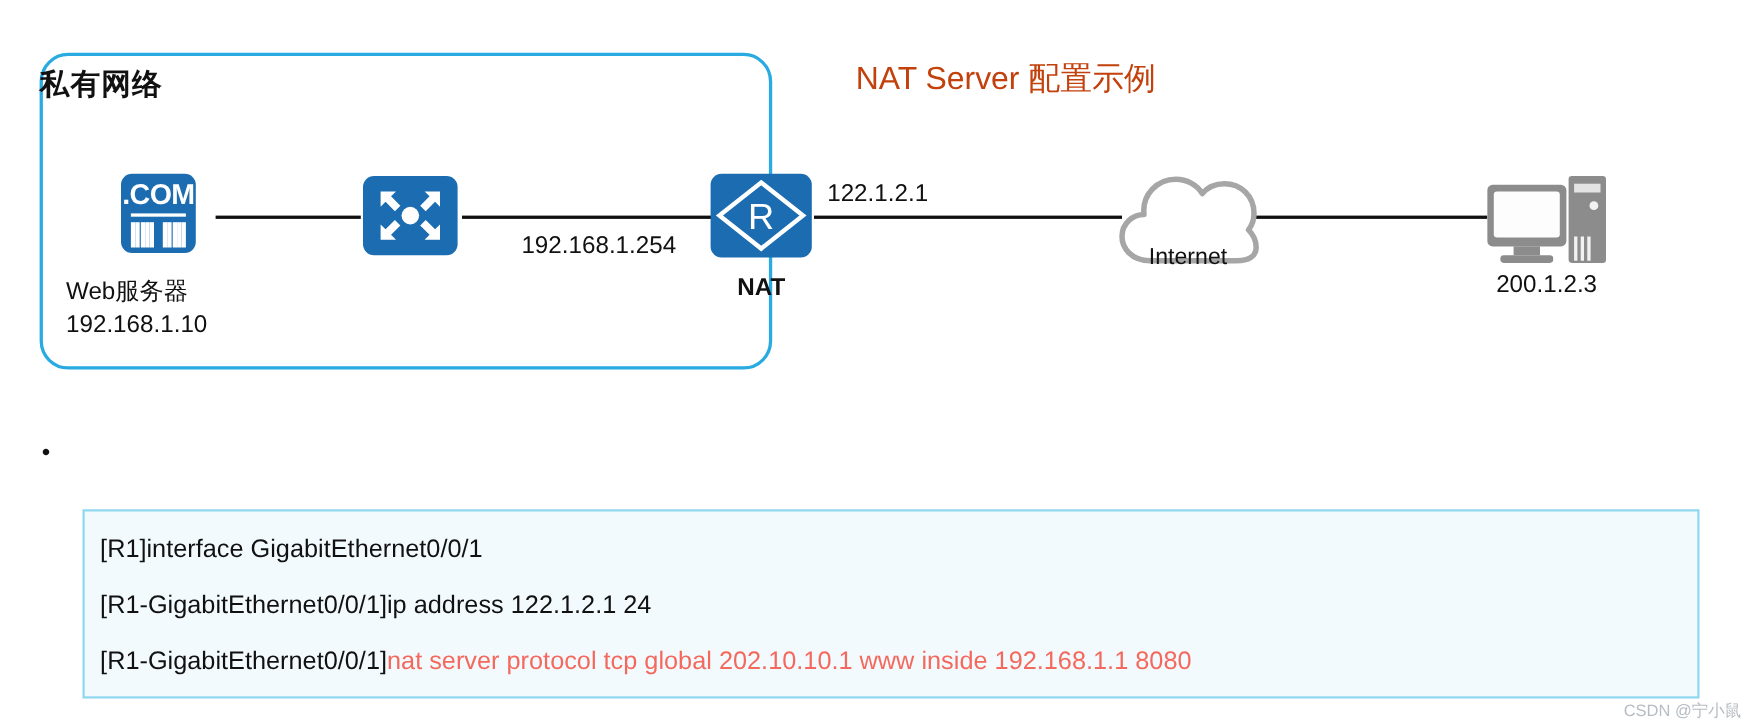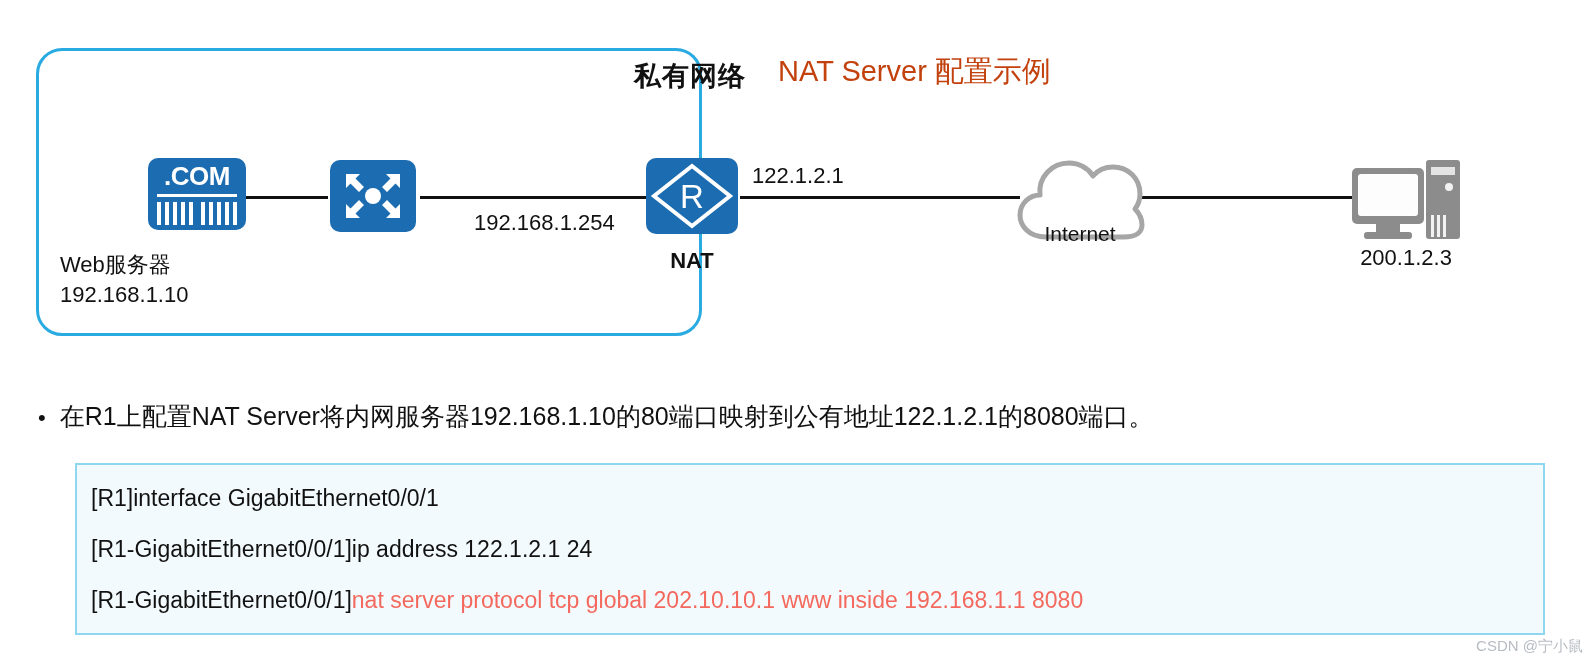--- a/index.html
+++ b/index.html
@@ -40,7 +40,7 @@
     left: 36px;
     top: 58px;
     width: 710px;
-    text-align: right;
+    text-align: left;
     font-size: 27px;
     font-weight: bold;
     color: #111111;

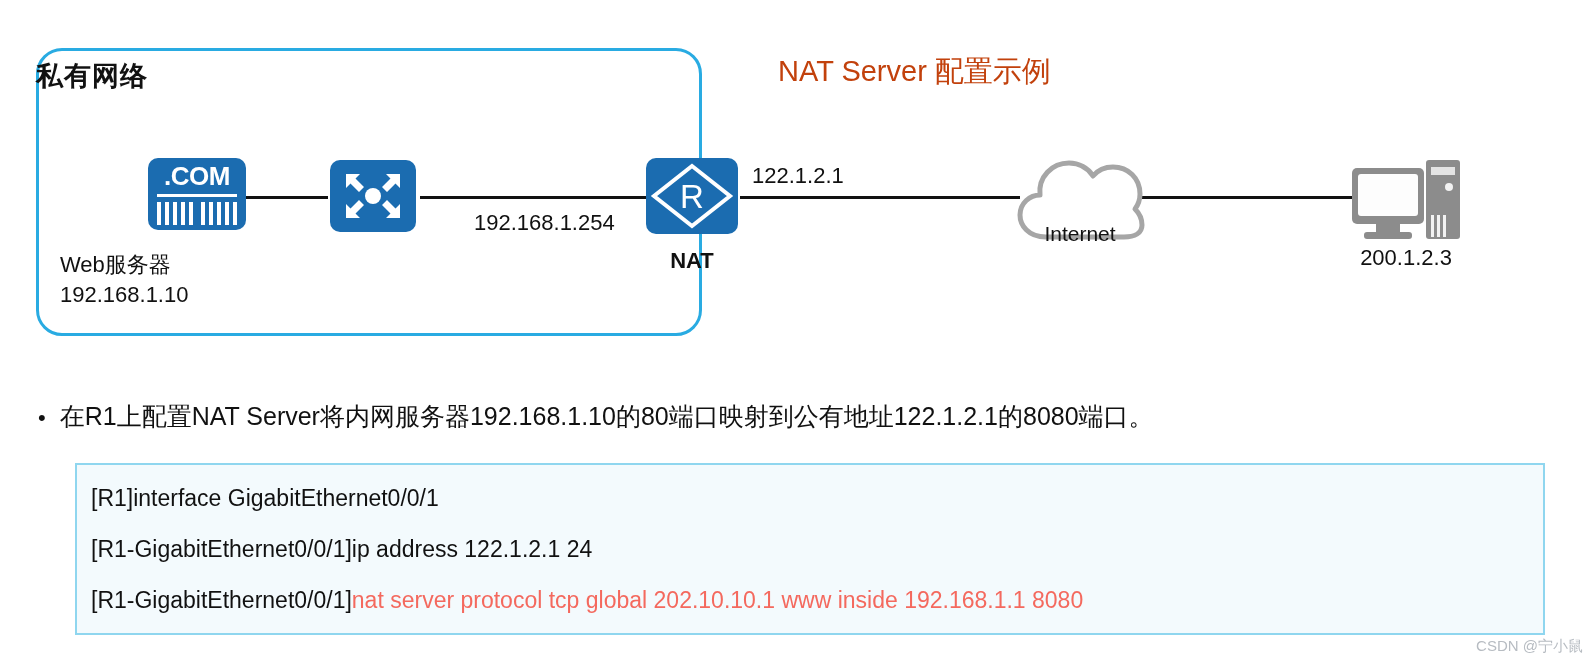--- a/index.html
+++ b/index.html
@@ -75,7 +75,7 @@
   }
 
   
-  .srv-tile { width: 98px; height: 72px; margin-left: 38px; }
+  .srv-tile { width: 68px; height: 72px; }
   .srv-com {
     position: absolute;
     top: 3px; left: 0; right: 0;

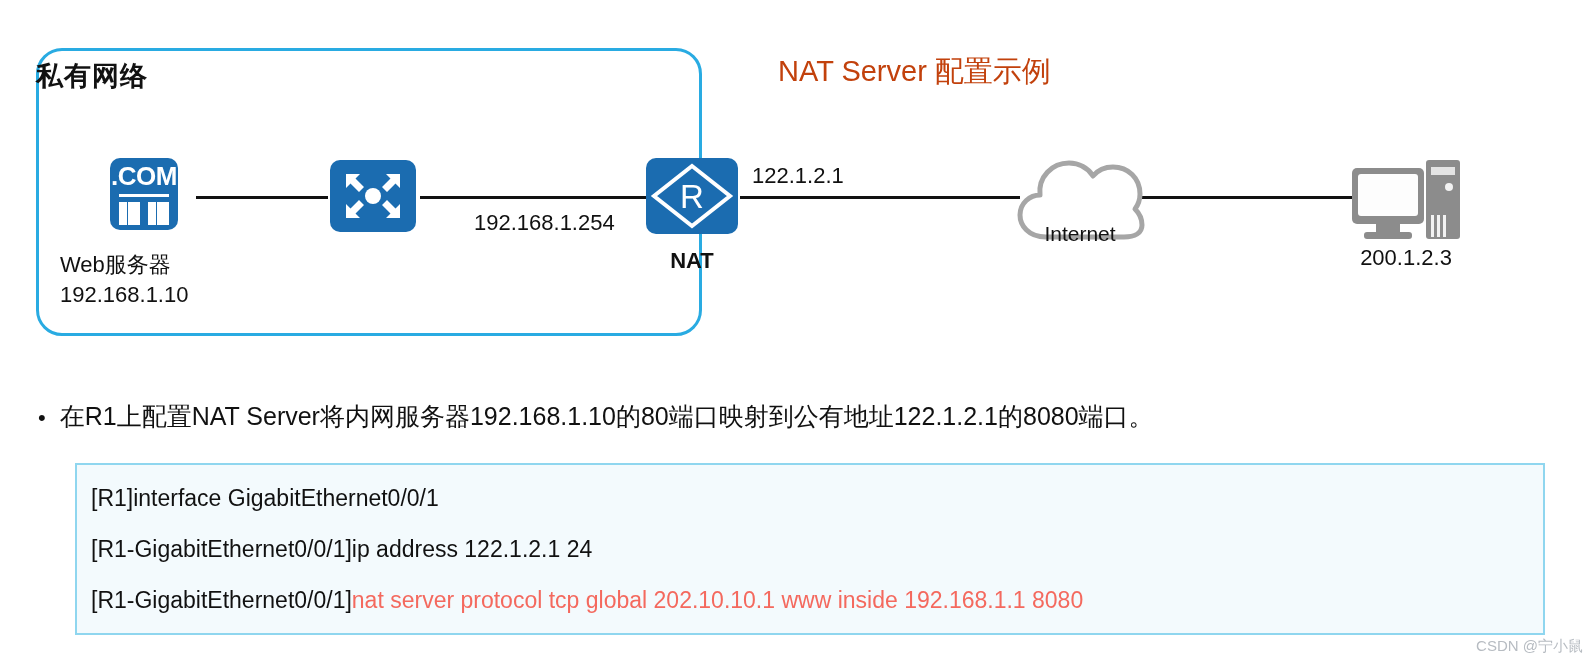--- a/index.html
+++ b/index.html
@@ -305,7 +305,6 @@
 
 <div class="bullet-row">
   <span class="bullet-dot">•</span>
-  <span class="bullet-text">在R1上配置NAT Server将内网服务器192.168.1.10的80端口映射到公有地址122.1.2.1的8080端口。</span>
 </div>
 
 <div class="code-box">

